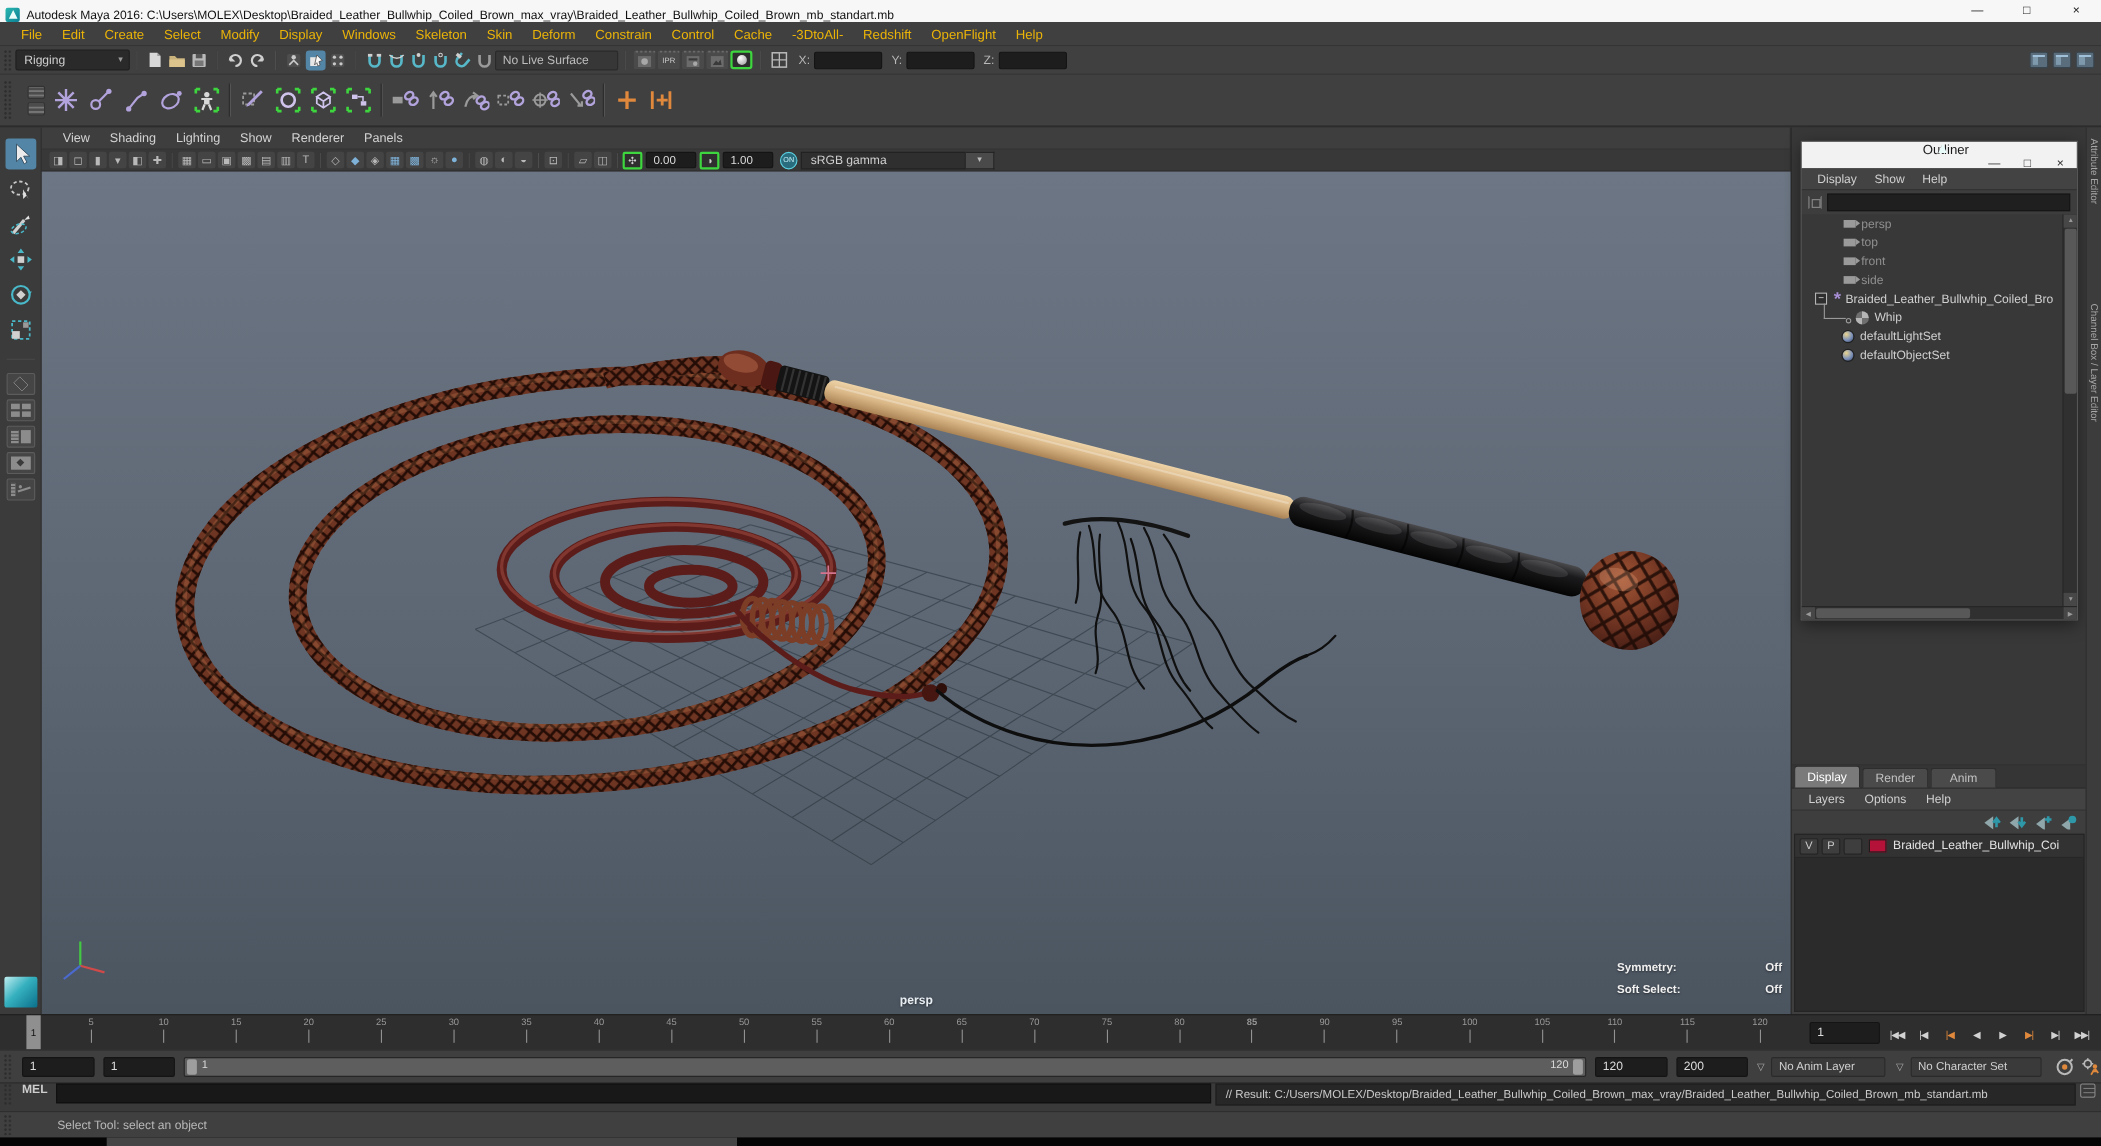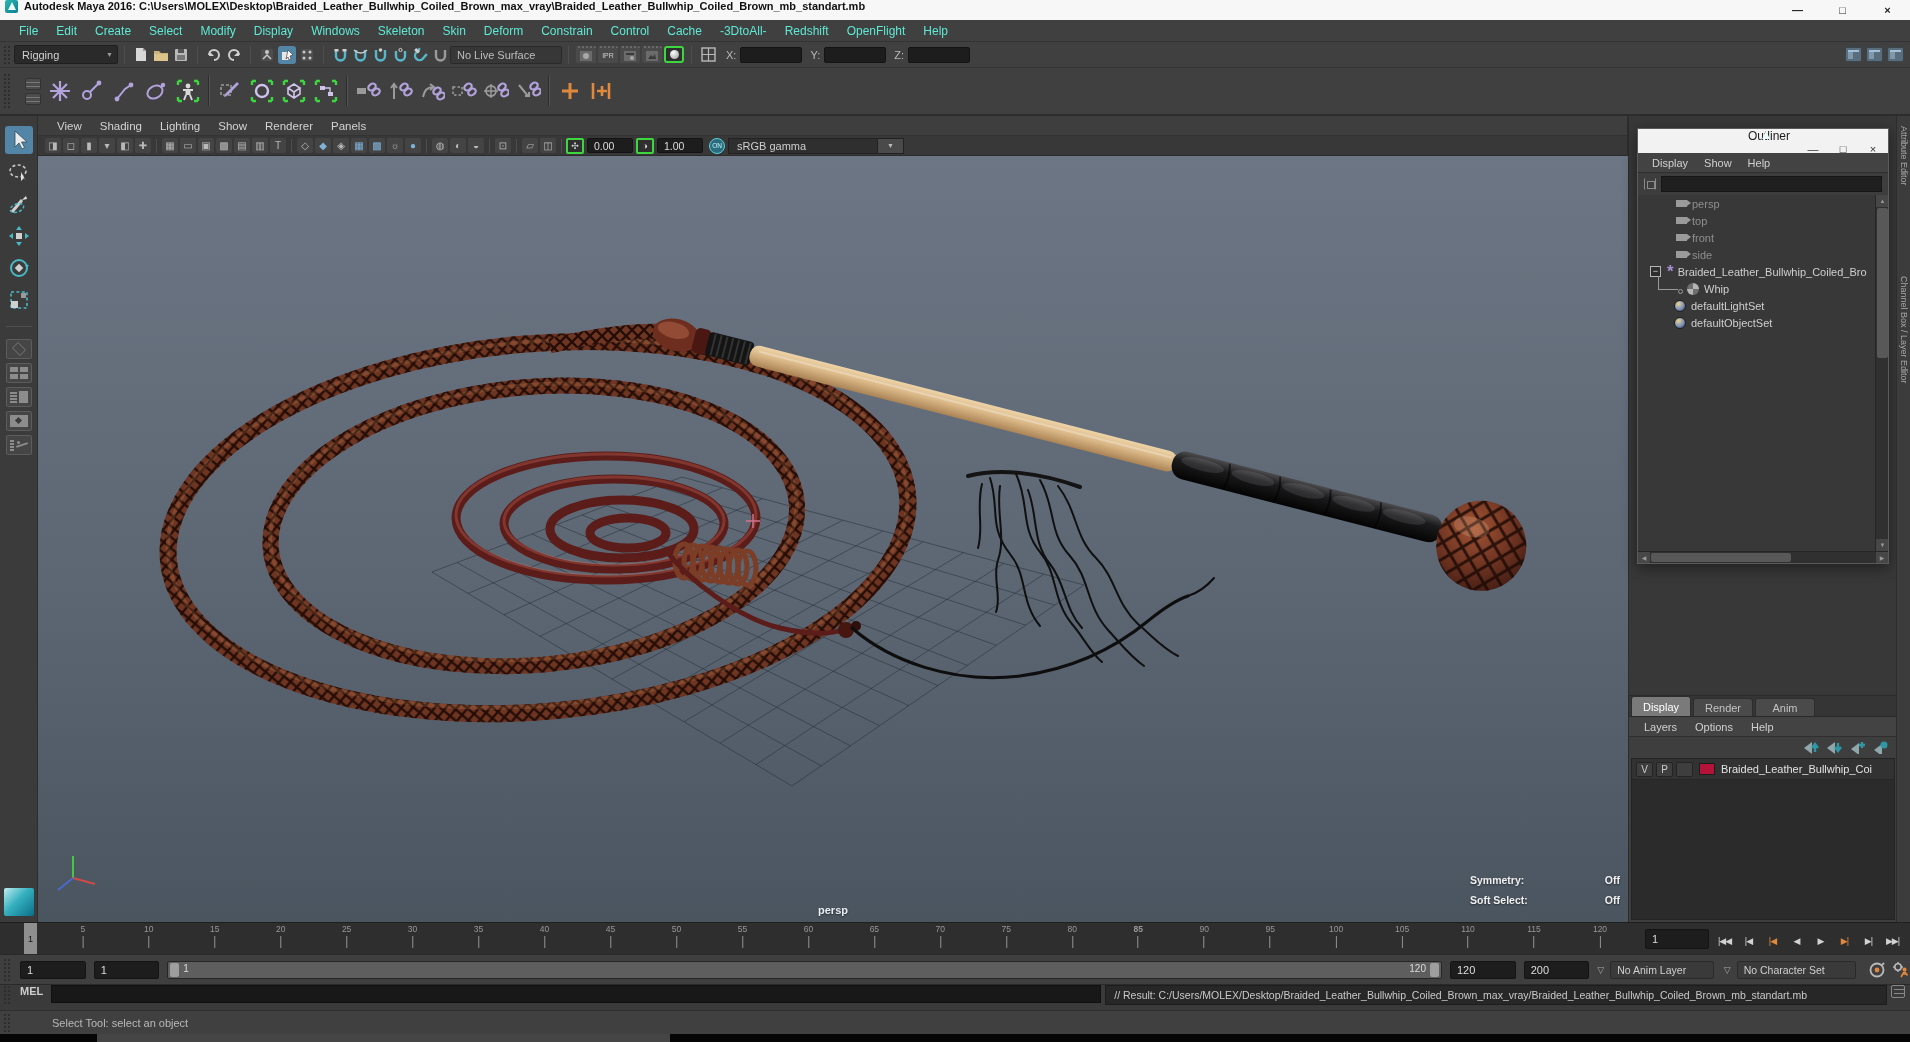--- a/index.html
+++ b/index.html
@@ -8,7 +8,7 @@
   .app { position:relative; width:1910px; height:1042px; background:#404040; overflow:hidden; }
 
   
-  .titlebar { position:absolute; top:0; left:0; width:1910px; height:20px; background:#f7f7f7; color:#111; display:flex; align-items:flex-start;font-weight:bold; }
+  .titlebar { position:absolute; top:0; left:0; width:1910px; height:20px; background:#f7f7f7; color:#111; display:flex; align-items:flex-end; }
   .maya-appicon { width:13px; height:13px; margin:0 6px 0 5px; background:linear-gradient(135deg,#2ab8b0,#0c7f95); border-radius:2px; position:relative; }
   .maya-appicon:after{ content:""; position:absolute; left:3px; top:2px; border-left:4px solid transparent; border-right:4px solid transparent; border-bottom:8px solid #eafcfa; }
   .titlebar .wtitle { font-size:11px; color:#101010; white-space:nowrap; }

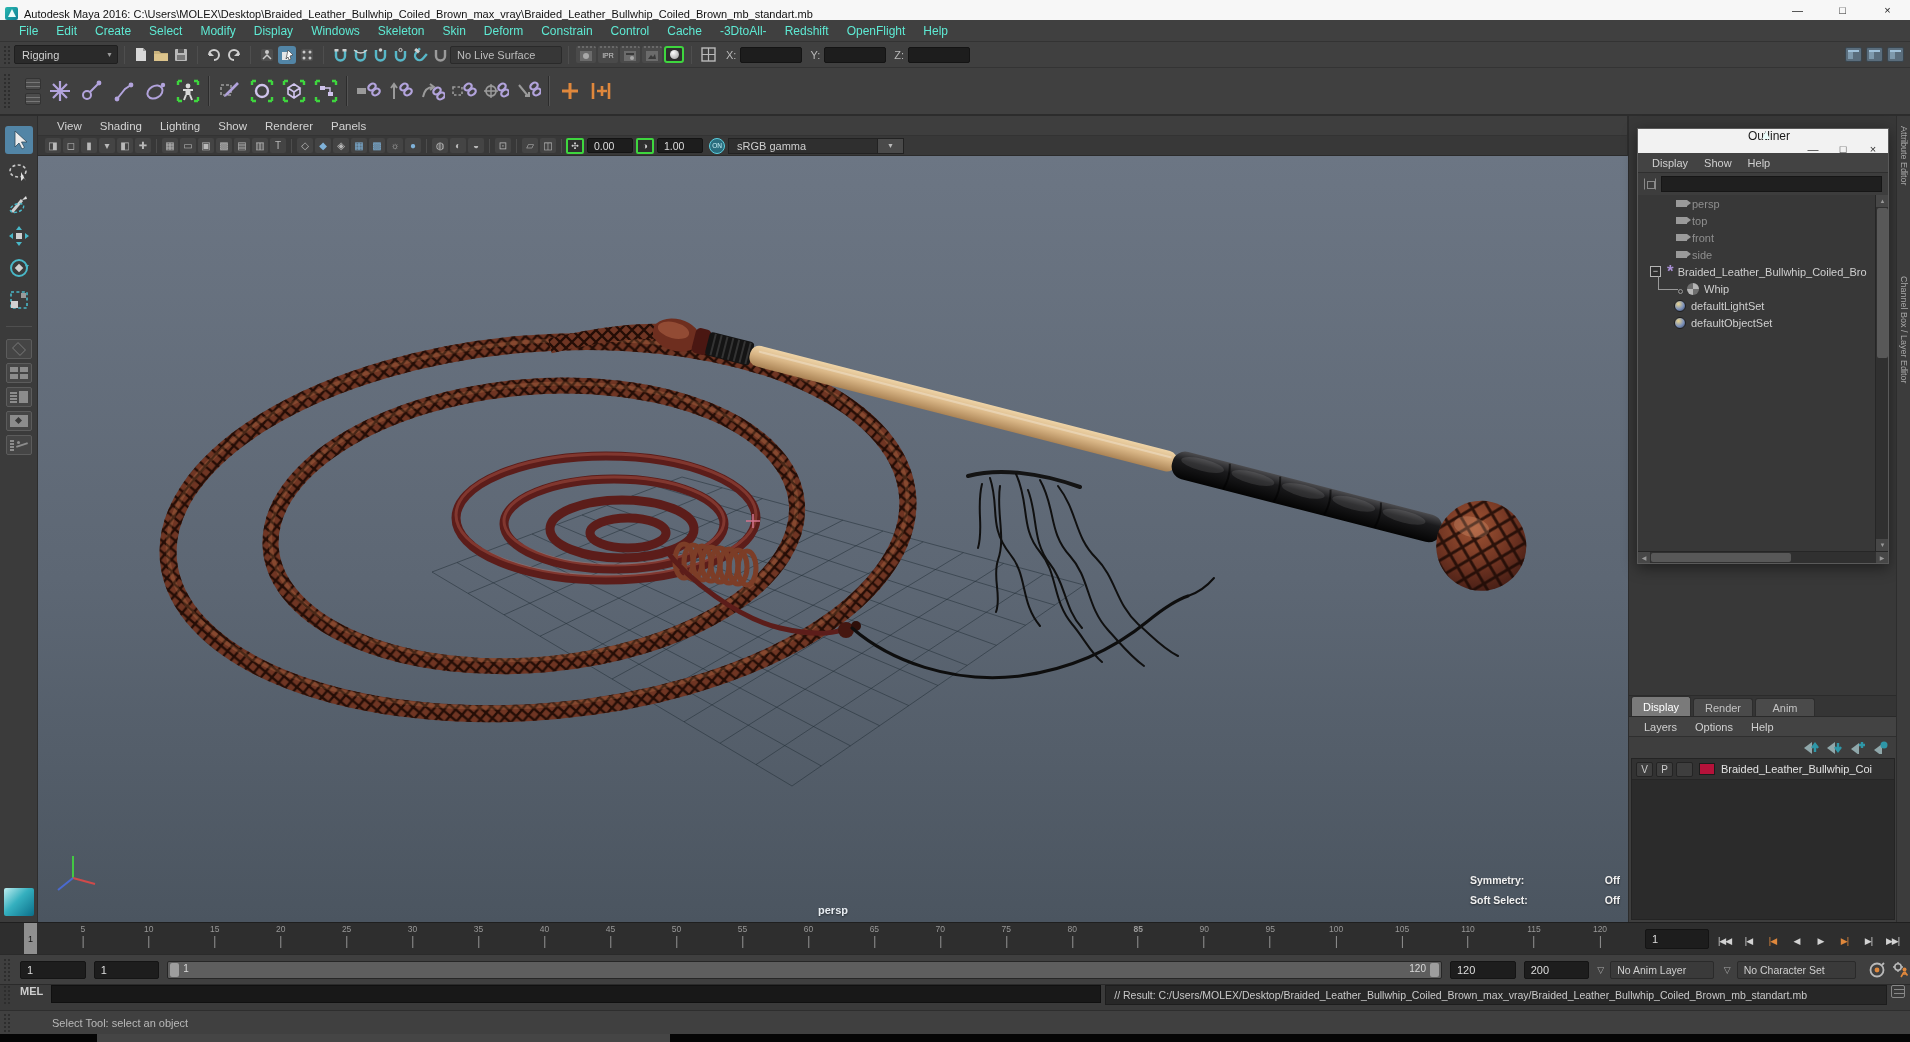--- a/index.html
+++ b/index.html
@@ -17,7 +17,7 @@
 
   
   .menubar { position:absolute; top:20px; left:0; width:1910px; height:22px; background:#404040; border-bottom:1px solid #333; display:flex; align-items:center; padding-left:10px; }
-  .menu-item { padding:0 9px; font-size:12px; color:#5eead4; cursor:default; }
+  .menu-item { padding:0 9px; font-size:12px; color:#eab308; cursor:default; }
 
   
   .statusline { position:absolute; top:42px; left:0; width:1910px; height:26px; background:#404040; border-bottom:1px solid #343434; display:flex; align-items:center; }

